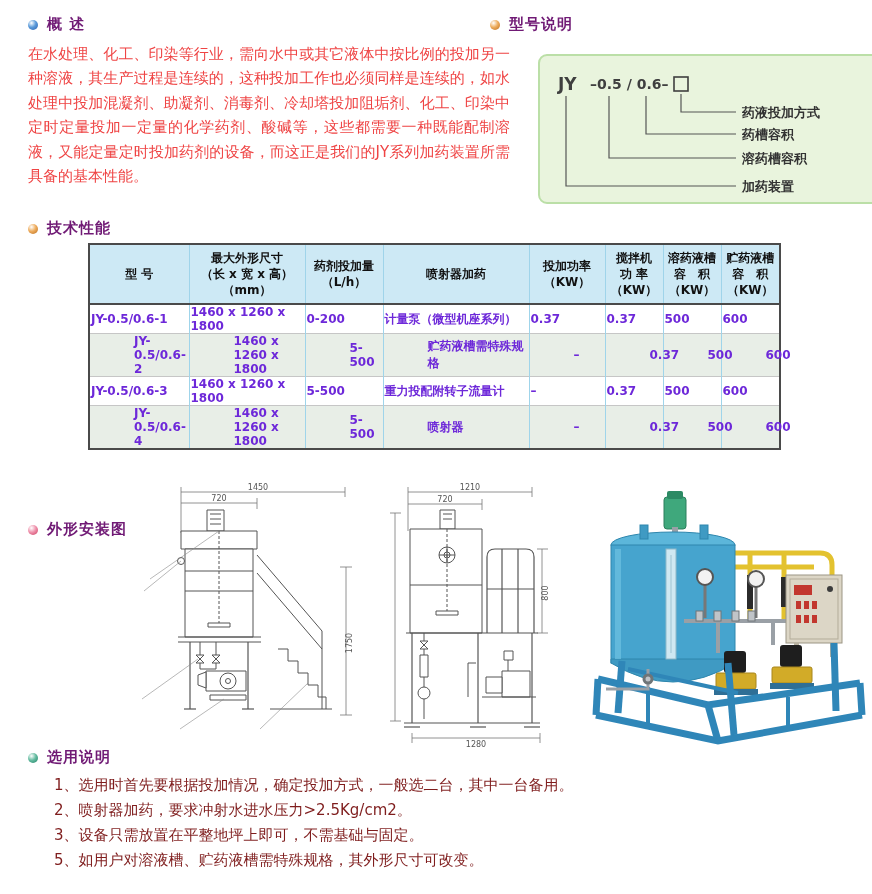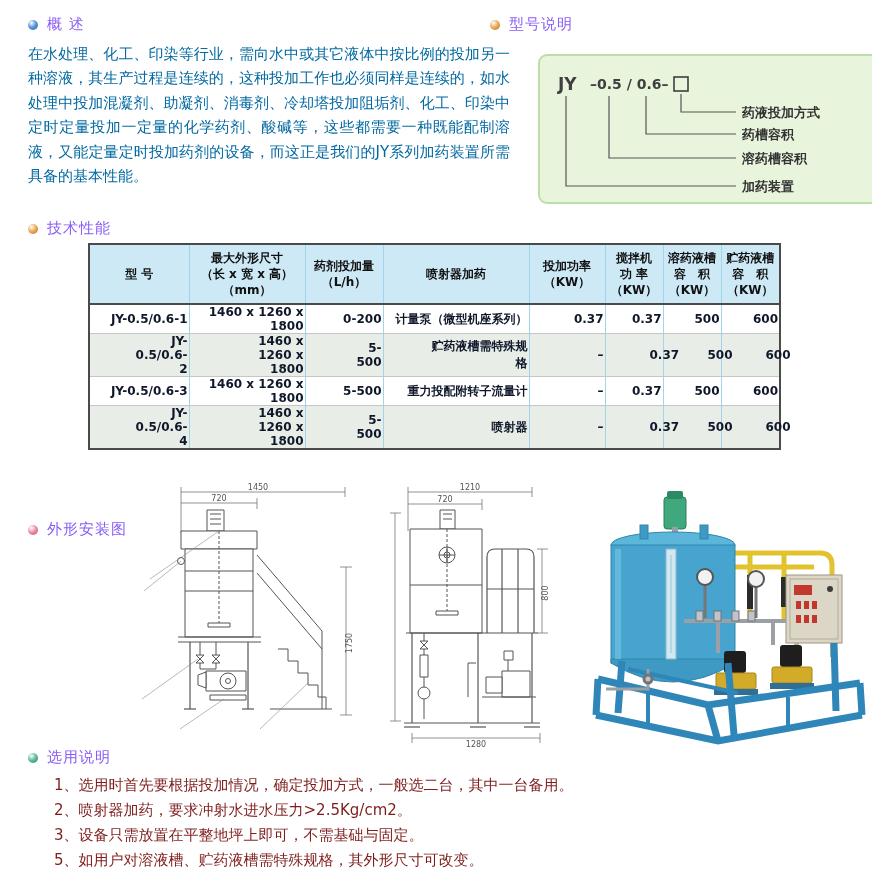--- a/index.html
+++ b/index.html
@@ -8,7 +8,7 @@
     font-family:"DejaVu Sans","Liberation Sans",sans-serif;
     color:#1c1c1c;overflow:hidden;
   }
-  .section-head{display:flex;align-items:center;font-size:15px;font-weight:normal;color:#8b5cf6;letter-spacing:1px;}
+  .section-head{display:flex;align-items:center;font-size:15px;font-weight:bold;color:#701a75;letter-spacing:1px;}
   .bullet{width:10px;height:10px;border-radius:50%;display:inline-block;margin-right:9px;flex:0 0 auto;}
   .b-blue  {background:radial-gradient(circle at 35% 30%, #ffffff 0%, #5a9ada 45%, #2b5fae 100%);}
   .b-orange{background:radial-gradient(circle at 35% 30%, #ffffff 0%, #eead5e 45%, #b96c1d 100%);}

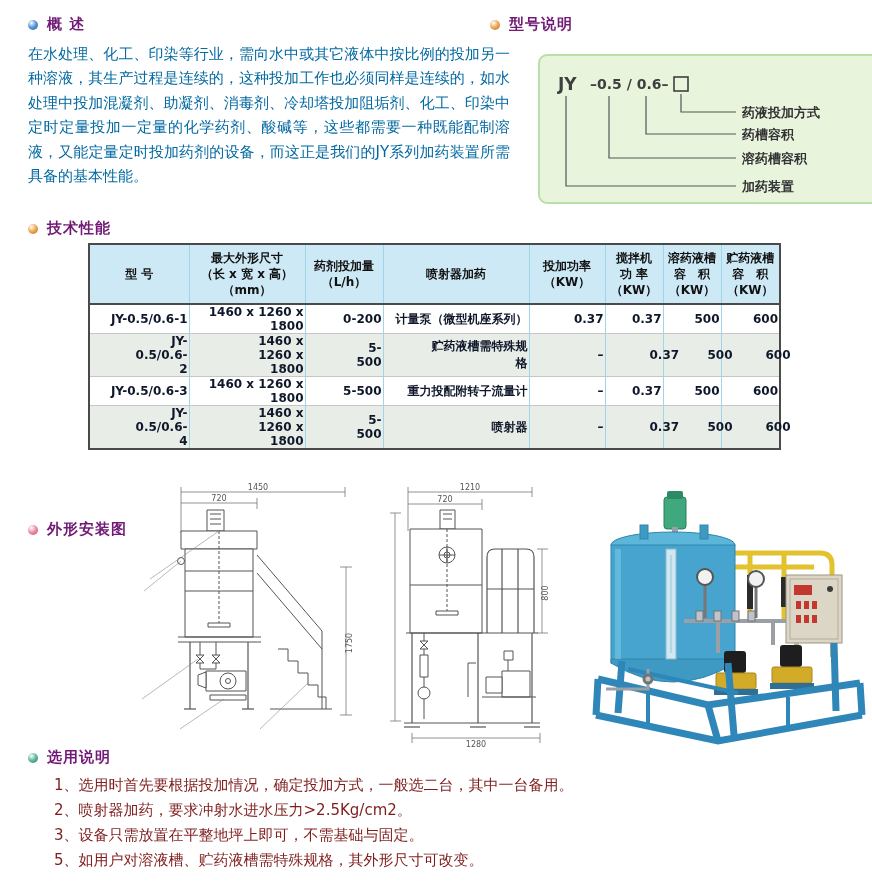--- a/index.html
+++ b/index.html
@@ -16,7 +16,7 @@
   .b-teal  {background:radial-gradient(circle at 35% 30%, #ffffff 0%, #66bda2 45%, #1d7f63 100%);}
 
   #overview{position:absolute;left:28px;top:15px;width:482px;}
-  #overview .body-text{margin-top:8px;font-size:15px;line-height:24.4px;text-align:justify;color:#0369a1;}
+  #overview .body-text{margin-top:8px;font-size:15px;line-height:24.4px;text-align:justify;color:#ef4444;}
 
   #model{position:absolute;left:490px;top:15px;}
   #model .green-box{

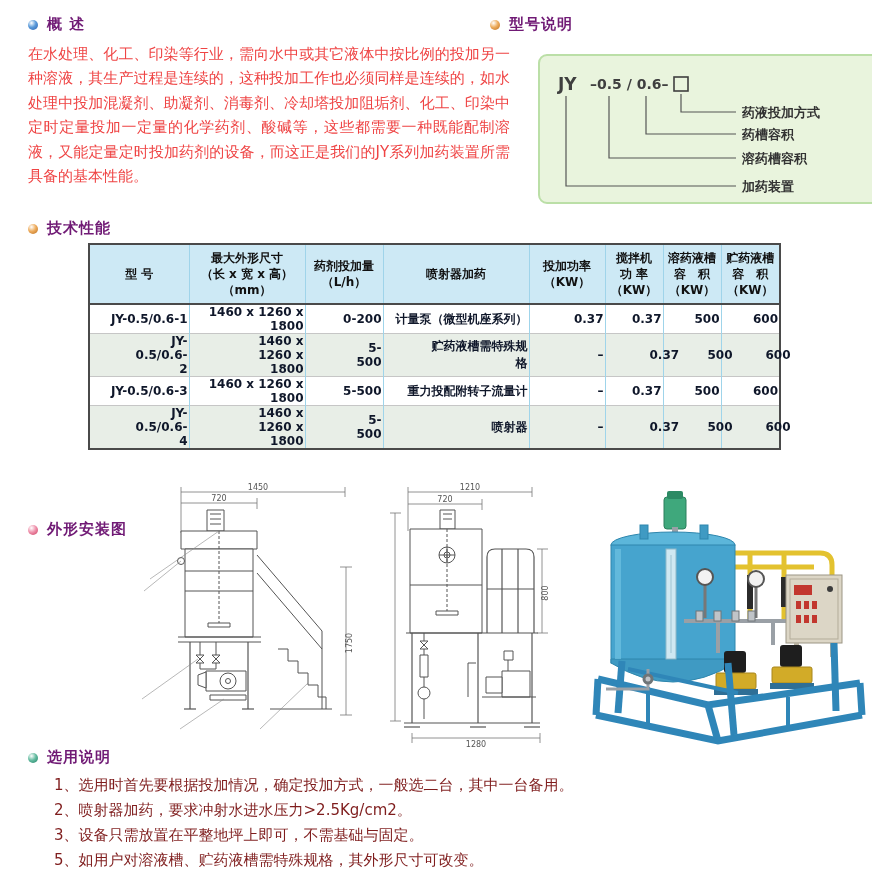--- a/index.html
+++ b/index.html
@@ -35,7 +35,7 @@
     border-left:1px solid #9fd4ea;border-bottom:2px solid #4a4a4a;
   }
   #perf-table td{
-    font-size:12px;font-weight:bold;color:#0f172a;text-align:right;height:28px;
+    font-size:12px;font-weight:bold;color:#6d28d9;text-align:left;height:28px;
     border-left:1px solid #9fd4ea;border-top:1px solid #c6c6c6;padding:0 1px;
   }
   #perf-table tr.alt td{background:#e8eee7;padding-left:44px;}

